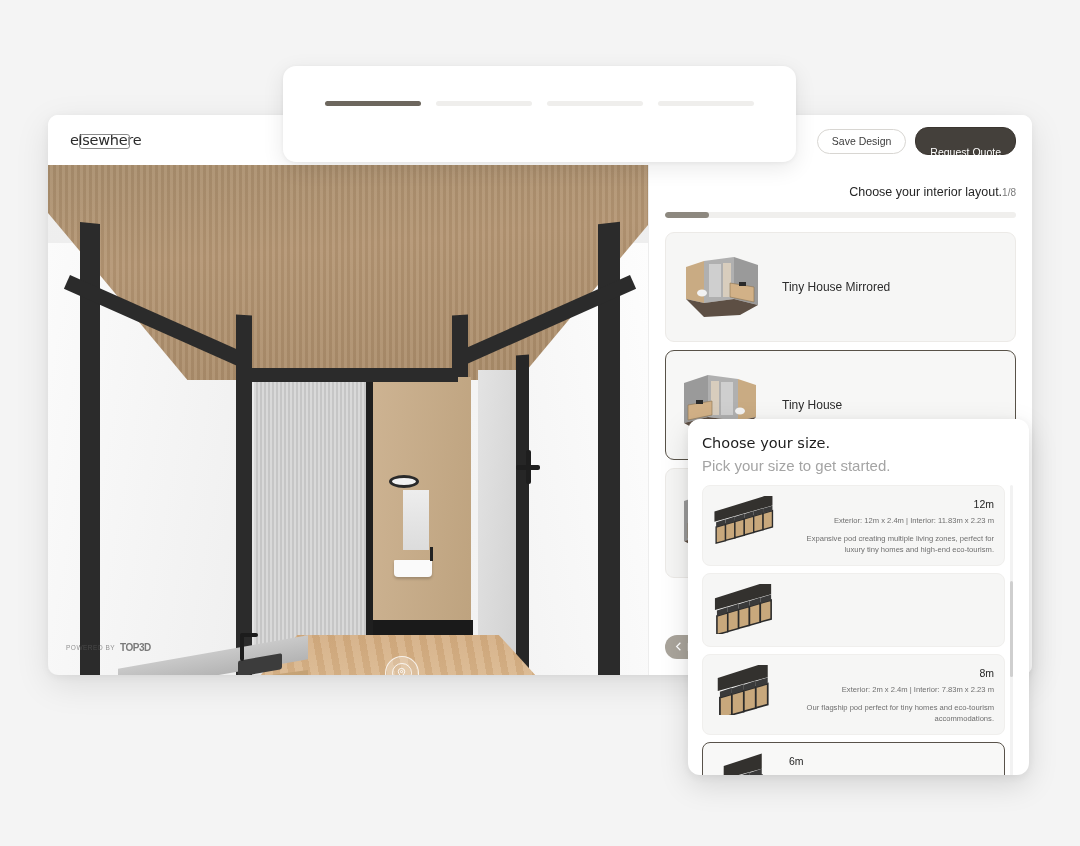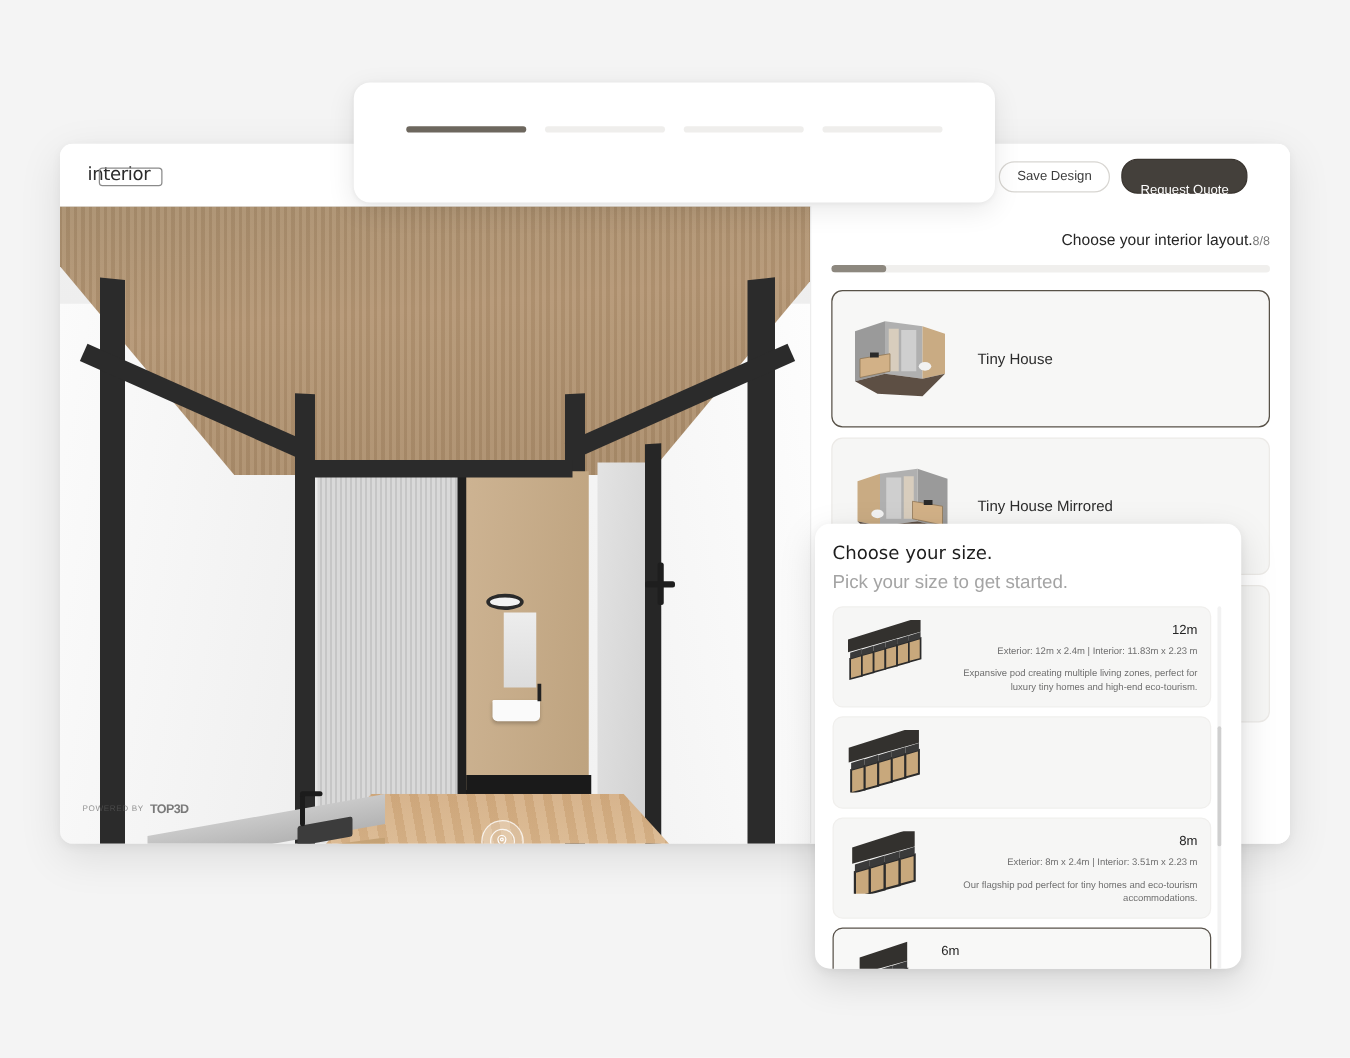--- a/index.html
+++ b/index.html
@@ -279,7 +279,7 @@
 
     <div class="app-header">
       <div class="logo">
-        <span>interior</span>
+        <span>elsewhere</span>
         <span class="logo-box"></span>
       </div>
       <div class="header-actions">

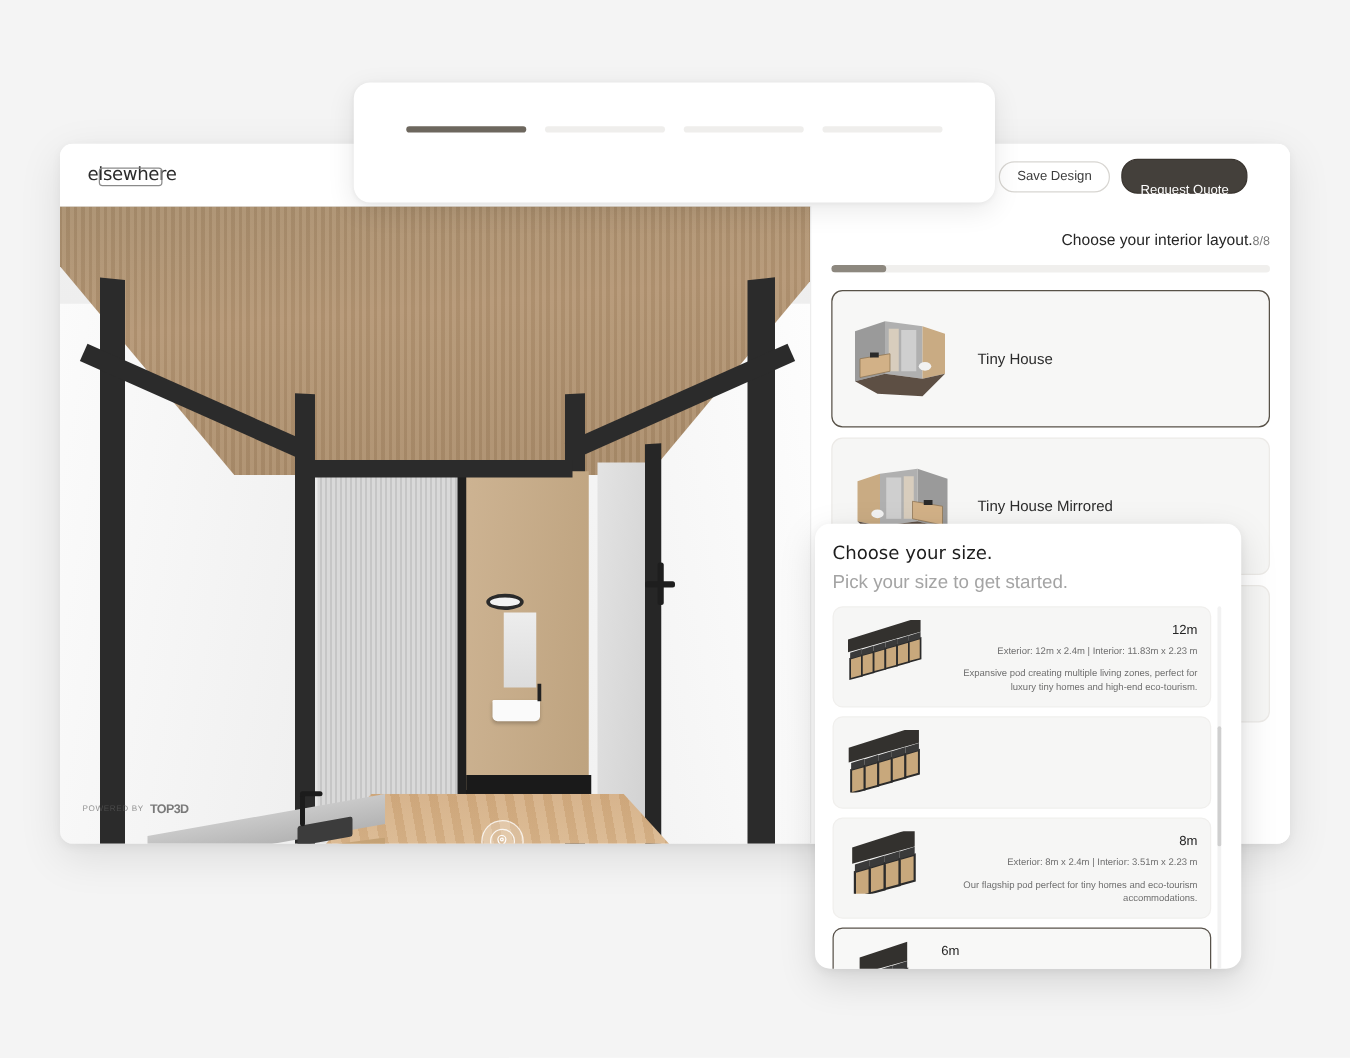--- a/index.html
+++ b/index.html
@@ -43,7 +43,7 @@
     border: 1px solid #8a8a8a; border-radius: 3px;
   }
   .header-actions {
-    position: absolute; right: 34px; top: 12px;
+    position: absolute; right: 16px; top: 12px;
     display: flex; gap: 9px; align-items: center;
   }
   .btn-save {

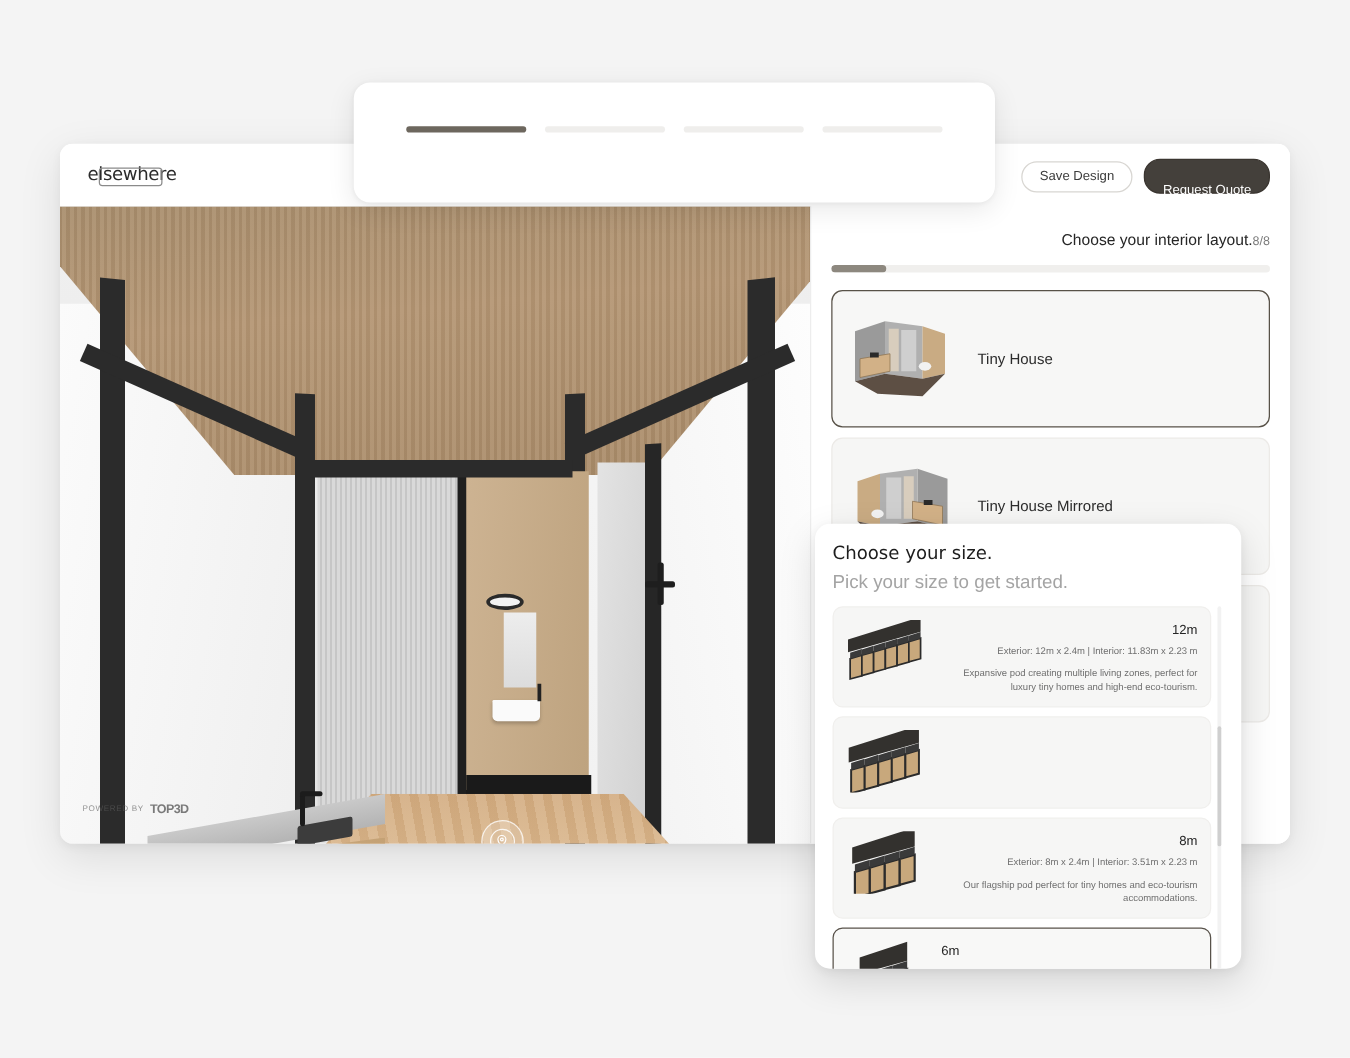--- a/index.html
+++ b/index.html
@@ -338,7 +338,7 @@
     <div class="right-panel">
       <div class="rp-head">
         <div class="rp-title">Choose your interior layout.</div>
-        <div class="rp-step">8/8</div>
+        <div class="rp-step">1/8</div>
       </div>
       <div class="rp-progress">
         <div class="rp-progress-fill" id="step-fill" style="width: 12.5%;"></div>

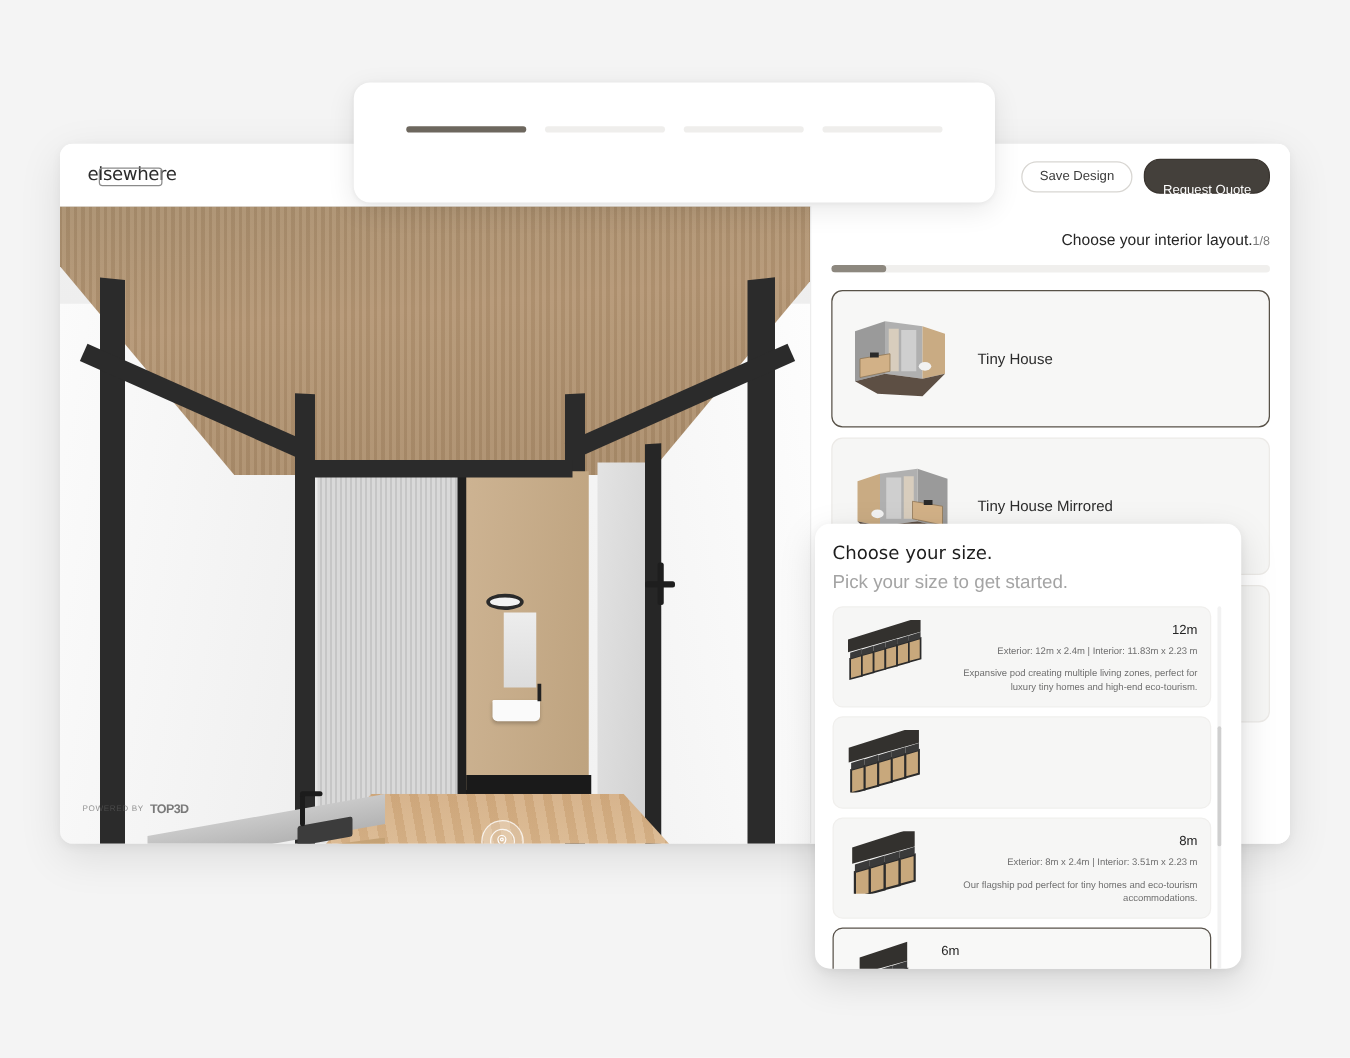--- a/index.html
+++ b/index.html
@@ -345,6 +345,22 @@
       </div>
 
       <div class="rp-list" id="layout-list">
+          <div class="layout-card">
+            <div class="thumb-iso"><svg width="86" height="76" viewBox="0 0 86 76">
+    <g transform="scale(-1,1) translate(-86,0)">
+      <polygon points="6,18 30,10 30,52 6,58" fill="#9a9a9a"></polygon>
+      <polygon points="30,10 60,14 60,56 30,52" fill="#b0b0b0"></polygon>
+      <polygon points="60,14 78,20 78,52 60,56" fill="#c9ab83"></polygon>
+      <polygon points="6,58 30,52 60,56 78,52 60,70 24,68" fill="#5d4f44"></polygon>
+      <rect x="33" y="16" width="8" height="34" fill="#d8cdbd"></rect>
+      <rect x="43" y="17" width="12" height="33" fill="#cfcfcf"></rect>
+      <polygon points="10,40 34,36 34,50 10,55" fill="#d2b187" stroke="#8c7352" stroke-width="0.6"></polygon>
+      <rect x="18" y="35" width="7" height="4" fill="#2a2a2a"></rect>
+      <ellipse cx="62" cy="46" rx="5" ry="3.5" fill="#f2f2f2"></ellipse>
+    </g>
+  </svg></div>
+    <div class="lc-label">Tiny House Mirrored</div>
+          </div>
           <div class="layout-card selected">
             <div class="thumb-iso"><svg width="86" height="76" viewBox="0 0 86 76">
     <g transform="">
@@ -363,22 +379,6 @@
           </div>
           <div class="layout-card">
             <div class="thumb-iso"><svg width="86" height="76" viewBox="0 0 86 76">
-    <g transform="scale(-1,1) translate(-86,0)">
-      <polygon points="6,18 30,10 30,52 6,58" fill="#9a9a9a"></polygon>
-      <polygon points="30,10 60,14 60,56 30,52" fill="#b0b0b0"></polygon>
-      <polygon points="60,14 78,20 78,52 60,56" fill="#c9ab83"></polygon>
-      <polygon points="6,58 30,52 60,56 78,52 60,70 24,68" fill="#5d4f44"></polygon>
-      <rect x="33" y="16" width="8" height="34" fill="#d8cdbd"></rect>
-      <rect x="43" y="17" width="12" height="33" fill="#cfcfcf"></rect>
-      <polygon points="10,40 34,36 34,50 10,55" fill="#d2b187" stroke="#8c7352" stroke-width="0.6"></polygon>
-      <rect x="18" y="35" width="7" height="4" fill="#2a2a2a"></rect>
-      <ellipse cx="62" cy="46" rx="5" ry="3.5" fill="#f2f2f2"></ellipse>
-    </g>
-  </svg></div>
-    <div class="lc-label">Tiny House Mirrored</div>
-          </div>
-          <div class="layout-card">
-            <div class="thumb-iso"><svg width="86" height="76" viewBox="0 0 86 76">
     <g transform="">
       <polygon points="6,18 30,10 30,52 6,58" fill="#9a9a9a"></polygon>
       <polygon points="30,10 60,14 60,56 30,52" fill="#b0b0b0"></polygon>

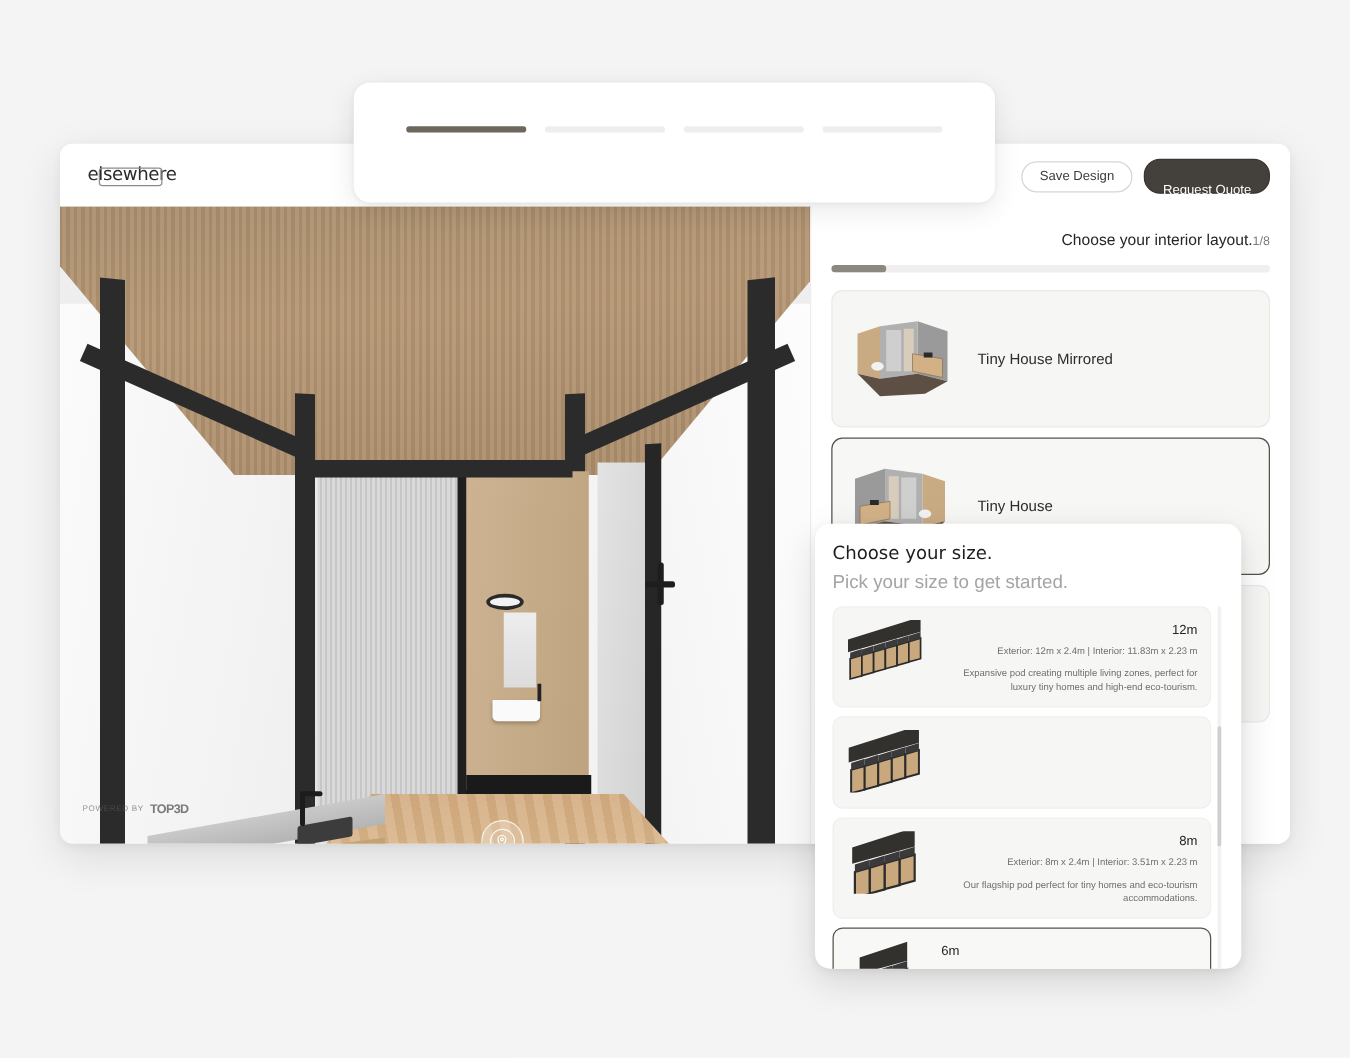--- a/index.html
+++ b/index.html
@@ -239,7 +239,7 @@
 
   
   .size-panel {
-    position: absolute; left: 652px; top: 419px;
+    position: absolute; left: 688px; top: 419px;
     width: 341px; height: 356px;
     background: #fff; border-radius: 12px;
     box-shadow: 0 10px 30px rgba(0,0,0,0.13), 0 2px 8px rgba(0,0,0,0.06);

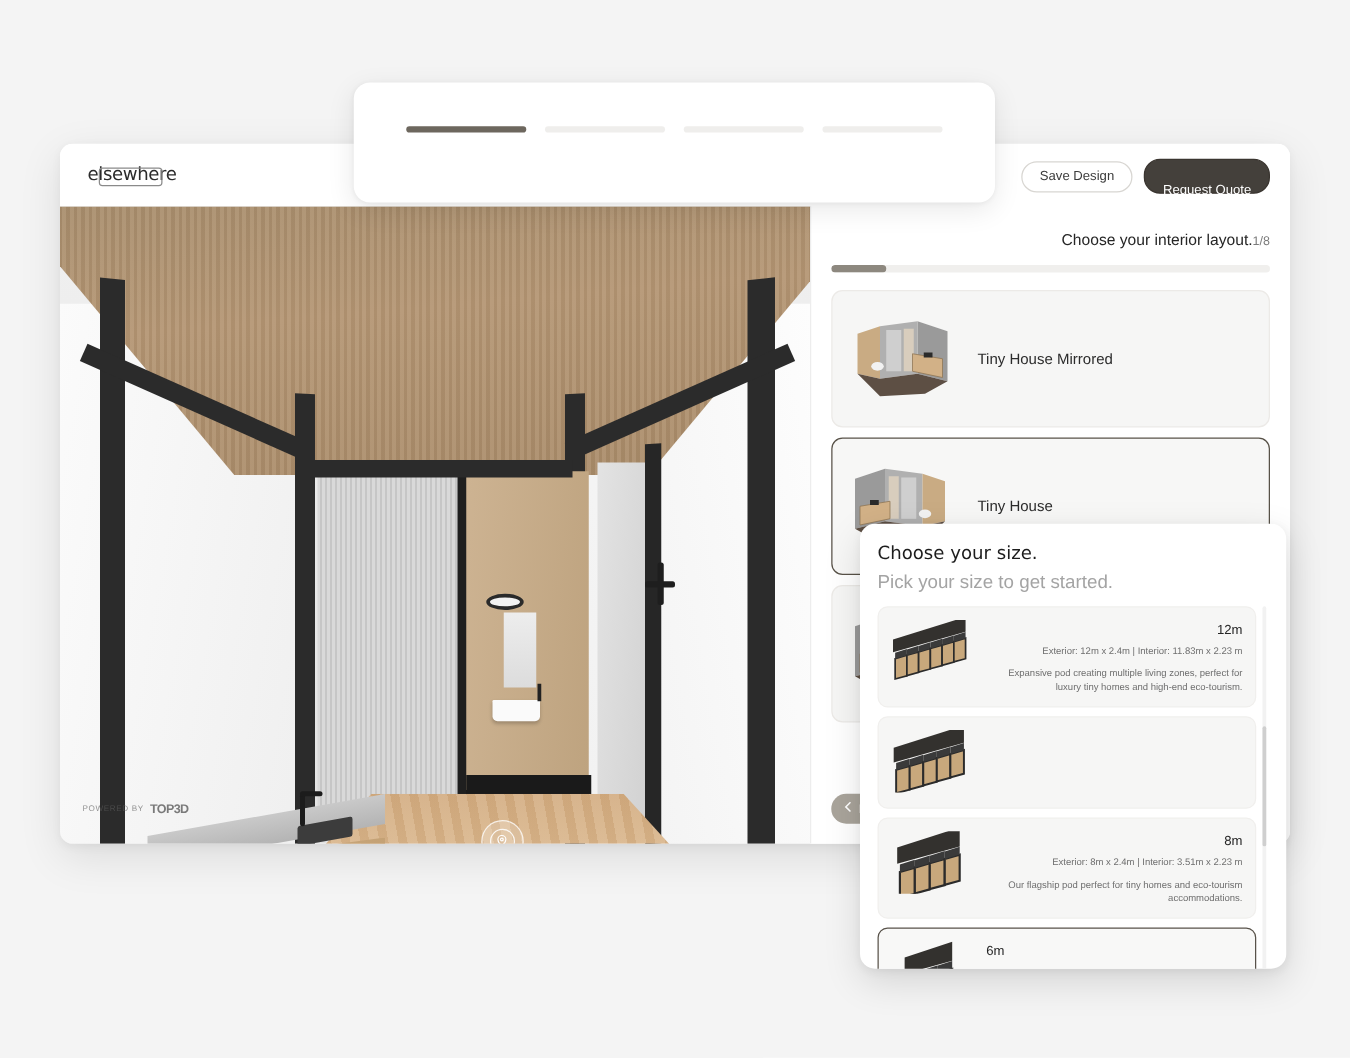--- a/index.html
+++ b/index.html
@@ -501,7 +501,7 @@
   </svg></div>
     <div class="sc-body">
       <div class="sc-name">8m</div>
-      <div class="sc-dims">Exterior: 8m x 2.4m | Interior:  3.51m x 2.23 m</div>
+      <div class="sc-dims">Exterior: 2m x 2.4m | Interior:  7.83m x 2.23 m</div>
       <div class="sc-desc">Our flagship pod perfect for tiny homes and eco-tourism accommodations.</div>
     </div>
           </div>

